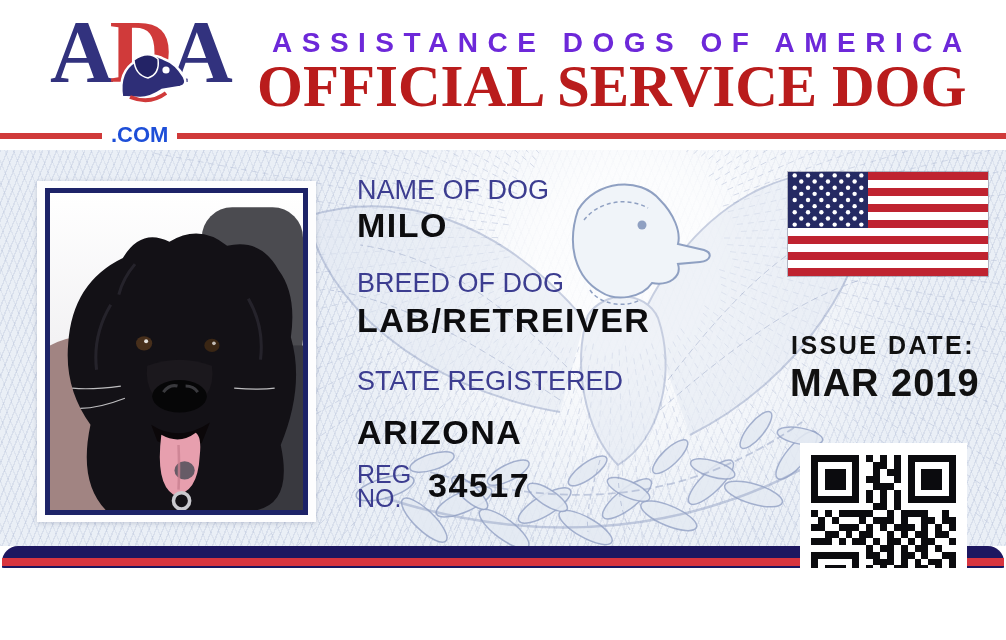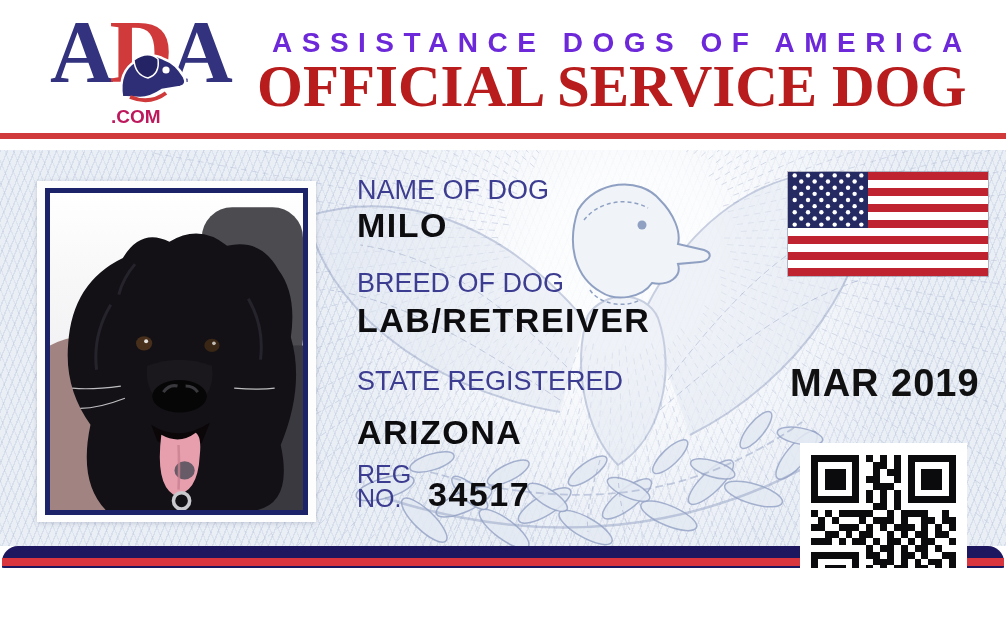--- a/index.html
+++ b/index.html
@@ -12,7 +12,7 @@
   .dog-head{position:absolute;left:116px;top:47px;width:74px;height:56px;z-index:2;}
   .logo-registry{position:absolute;left:42px;top:90px;width:212px;text-align:center;font-family:"Liberation Serif",serif;font-weight:700;font-size:37px;letter-spacing:0.5px;color:#32327e;}
   .red-rule{position:absolute;left:0;top:133px;width:1006px;height:6px;background:#d03a3a;}
-  .logo-com{position:absolute;left:102px;top:103px;z-index:3;background:#ffffff;padding:0 9px;font-weight:700;font-size:19px;line-height:28px;color:#be185d;}
+  .logo-com{position:absolute;left:102px;top:121px;z-index:3;background:#ffffff;padding:0 9px;font-weight:700;font-size:22px;line-height:28px;color:#1d4ed8;}
   .tagline{position:absolute;left:272px;top:27px;font-weight:700;font-size:28px;letter-spacing:9.5px;color:#6d28d9;white-space:nowrap;}
   .title{position:absolute;left:257px;top:52px;font-family:"Liberation Serif",serif;font-weight:700;font-size:59px;letter-spacing:0px;color:#b91c1c;white-space:nowrap;}
 

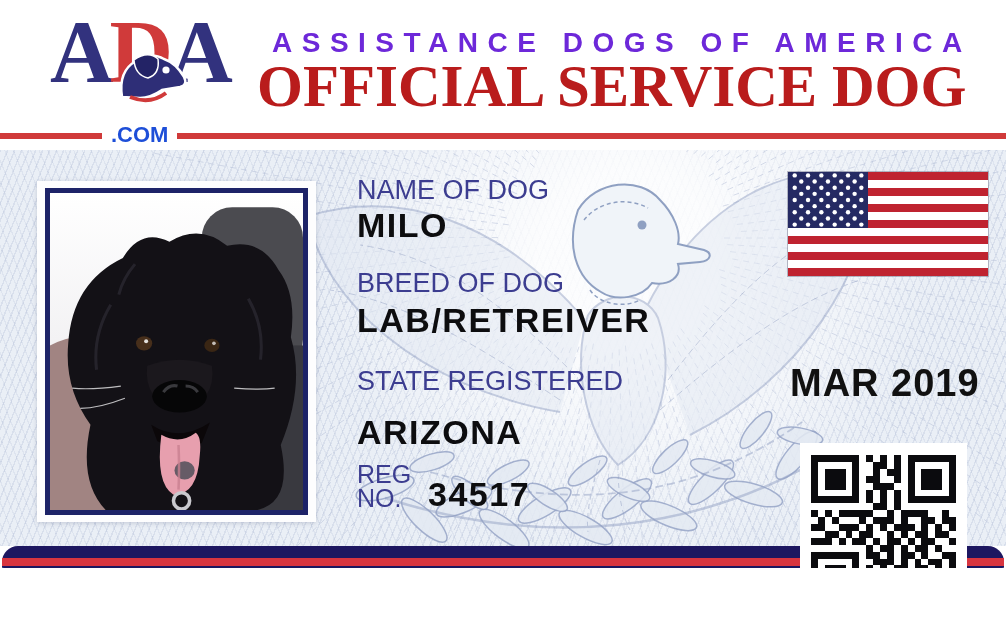--- a/index.html
+++ b/index.html
@@ -339,6 +339,7 @@
         <circle cx="60.02" cy="52.6" r="2.2" fill="#ffffff"></circle>
         <circle cx="73.35000000000001" cy="52.6" r="2.2" fill="#ffffff"></circle>
       </svg>
+    <div class="issue-label">ISSUE DATE:</div>
     <div class="issue-value">MAR 2019</div>
   </div>
 

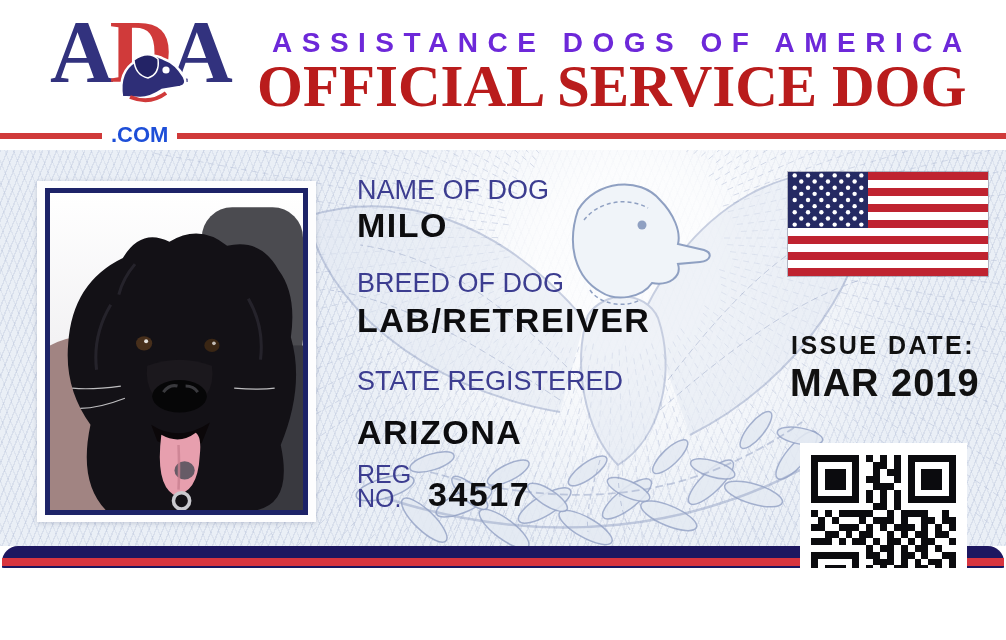--- a/index.html
+++ b/index.html
@@ -38,7 +38,7 @@
   .lbl-state{top:216px;} .val-state{top:248px;margin-top:15px;}
   .lbl-reg1{top:311px;font-size:25px;line-height:26px;}
   .lbl-reg2{top:335px;font-size:25px;line-height:26px;}
-  .val-reg{left:428px;top:325px;text-align:center;}
+  .val-reg{left:428px;top:316px;text-align:center;}
 
   
   .flag{position:absolute;left:788px;top:22px;width:200px;height:104px;outline:1px solid rgba(70,70,95,.35);}

